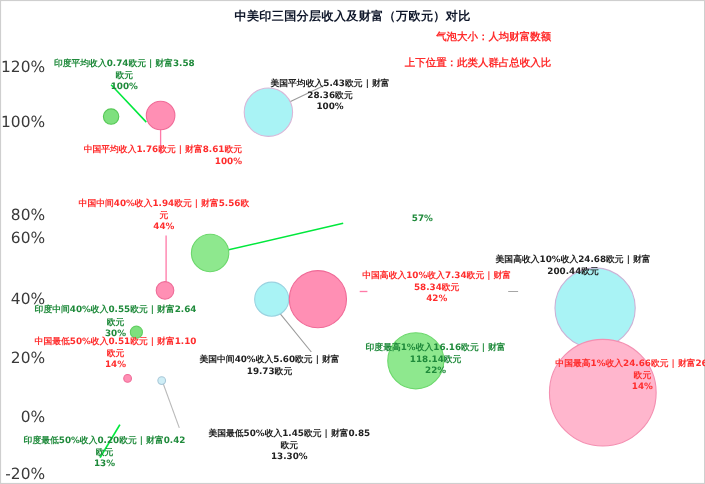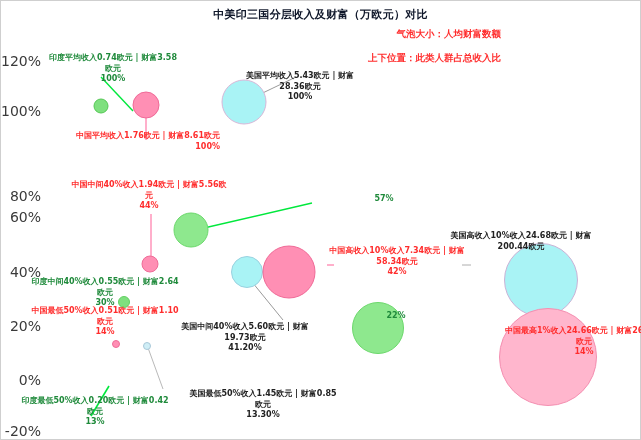--- a/index.html
+++ b/index.html
@@ -178,6 +178,7 @@
     </div>
 
     <div class="lbl c-green" style="left:395px;top:310px;width:140px;">
+      <span class="main">印度最高1%收入16.16欧元 | 财富118.14欧元</span>
       <span class="pct">22%</span>
     </div>
 

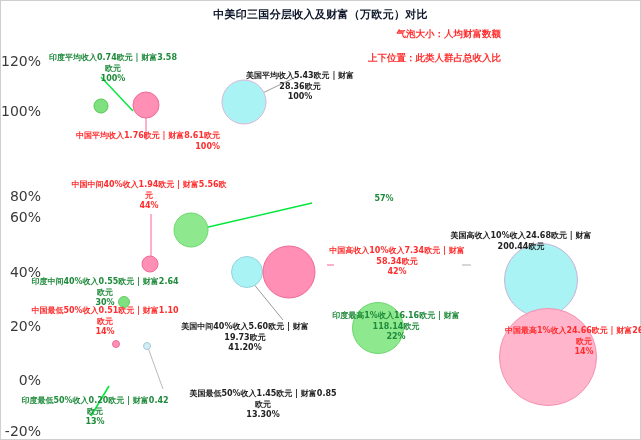--- a/index.html
+++ b/index.html
@@ -160,7 +160,6 @@
 
     <div class="lbl c-dark" style="left:244px;top:321px;width:148px;">
       <span class="main">美国中间40%收入5.60欧元 | 财富19.73欧元</span>
-      <span class="pct">41.20%</span>
     </div>
 
     <div class="lbl c-dark" style="left:262px;top:388px;width:155px;">

